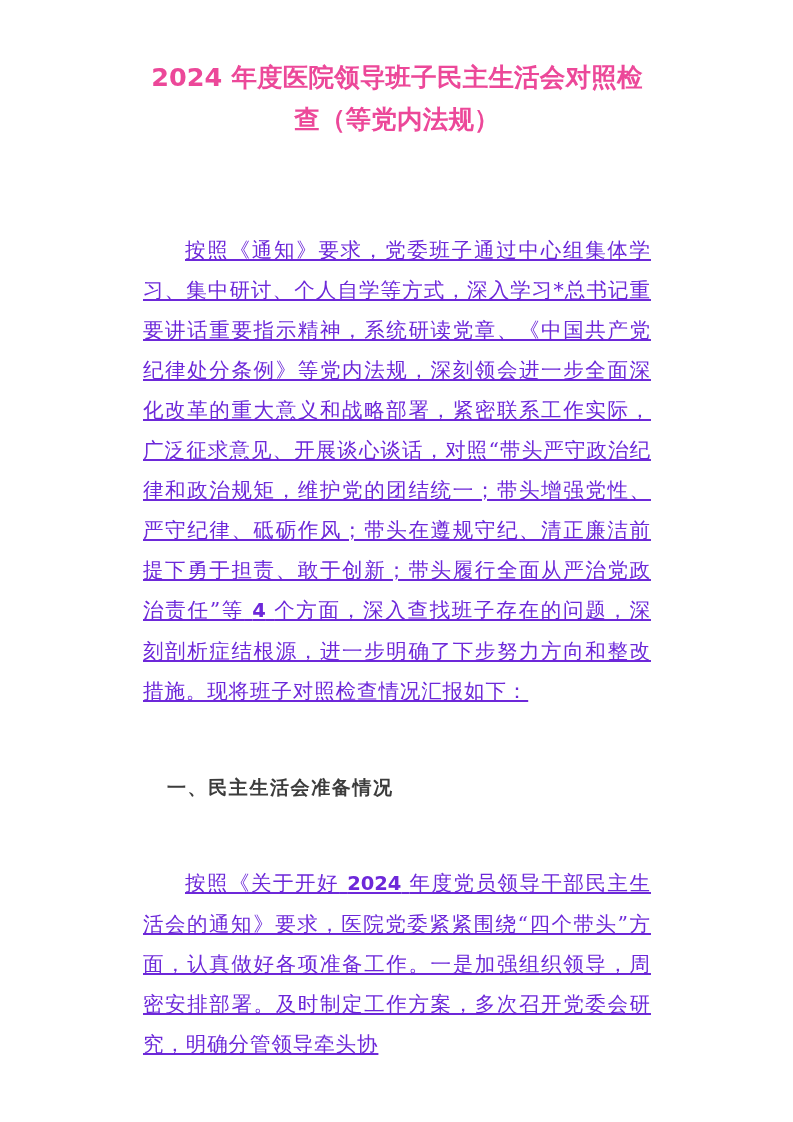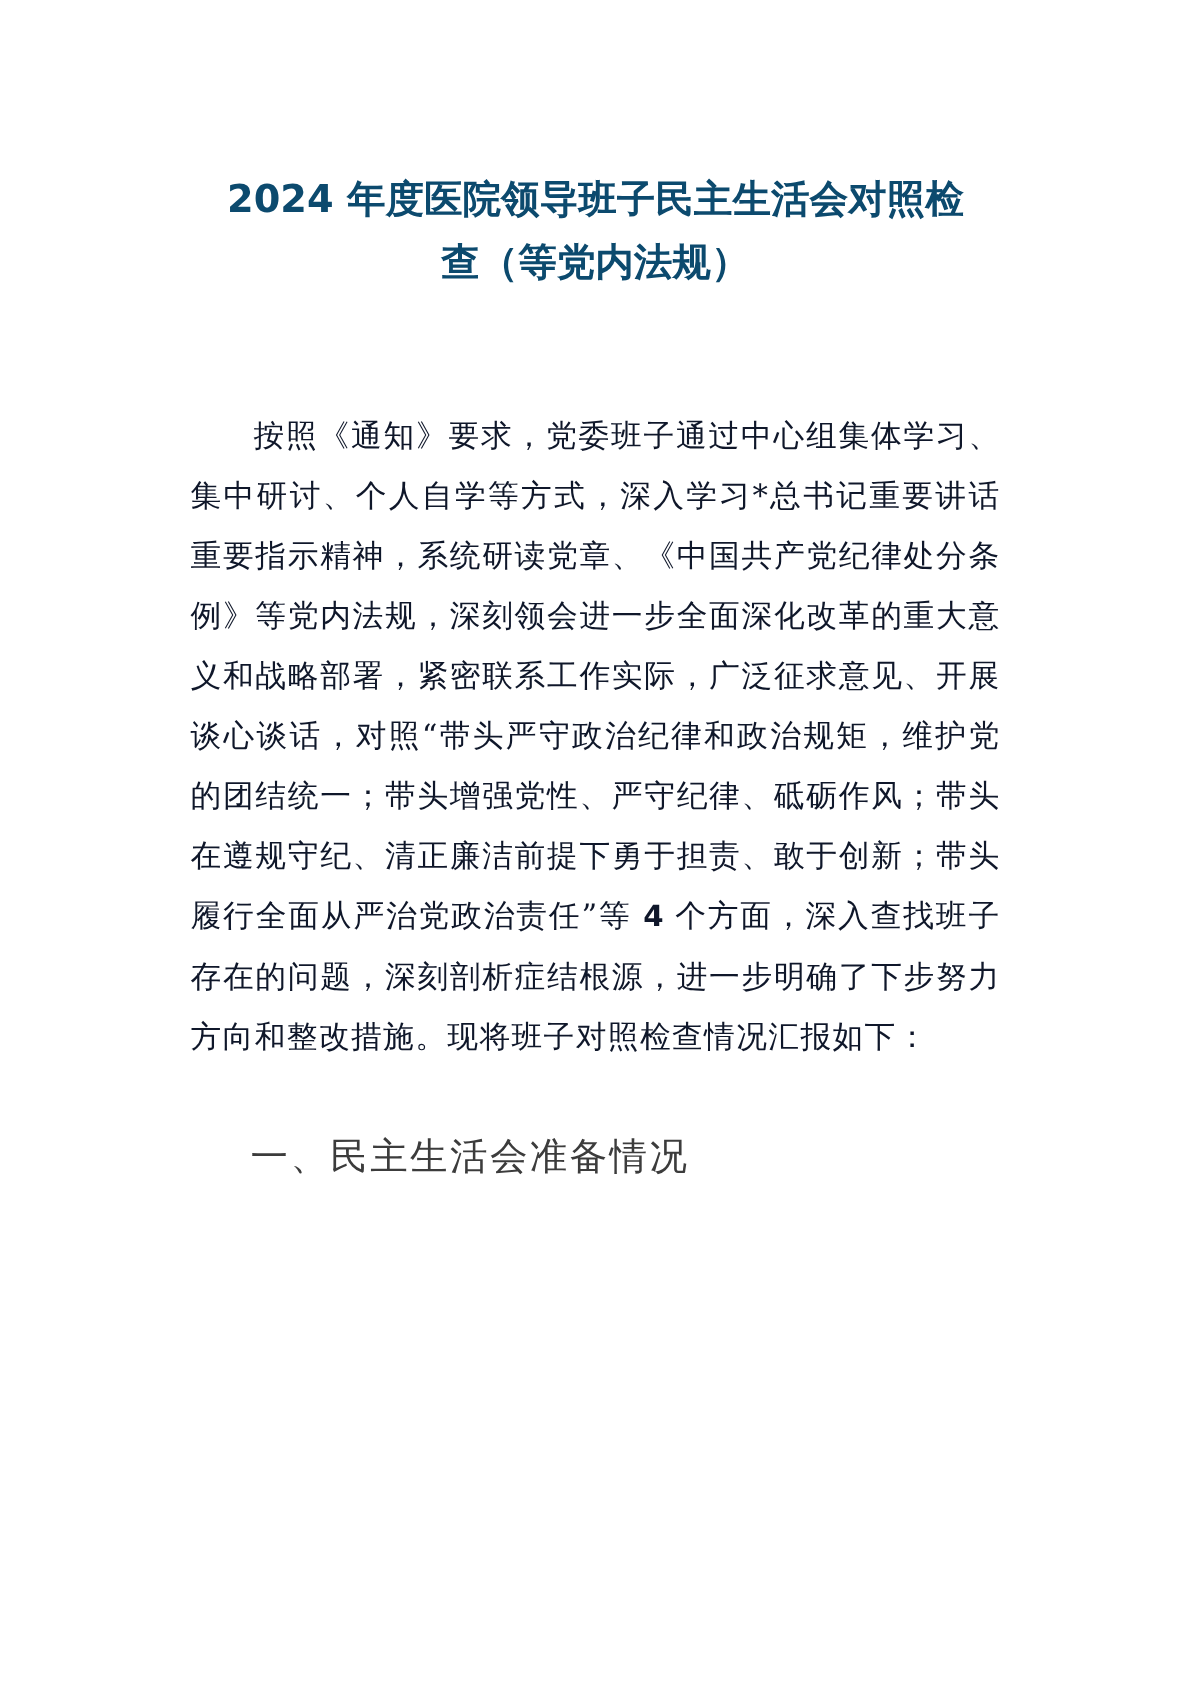--- a/index.html
+++ b/index.html
@@ -33,12 +33,12 @@
   
   .doc-title {
     margin: 0;
-    padding-top: 112px;
+    padding-top: 56px;
     font-size: 25.5px;
     font-weight: bold;
     line-height: 42px;
     text-align: center;
-    color: #0c4a6e;
+    color: #ec4899;
     letter-spacing: 0.2px;
     font-family: "DejaVu Serif", "Liberation Serif", serif;
   }

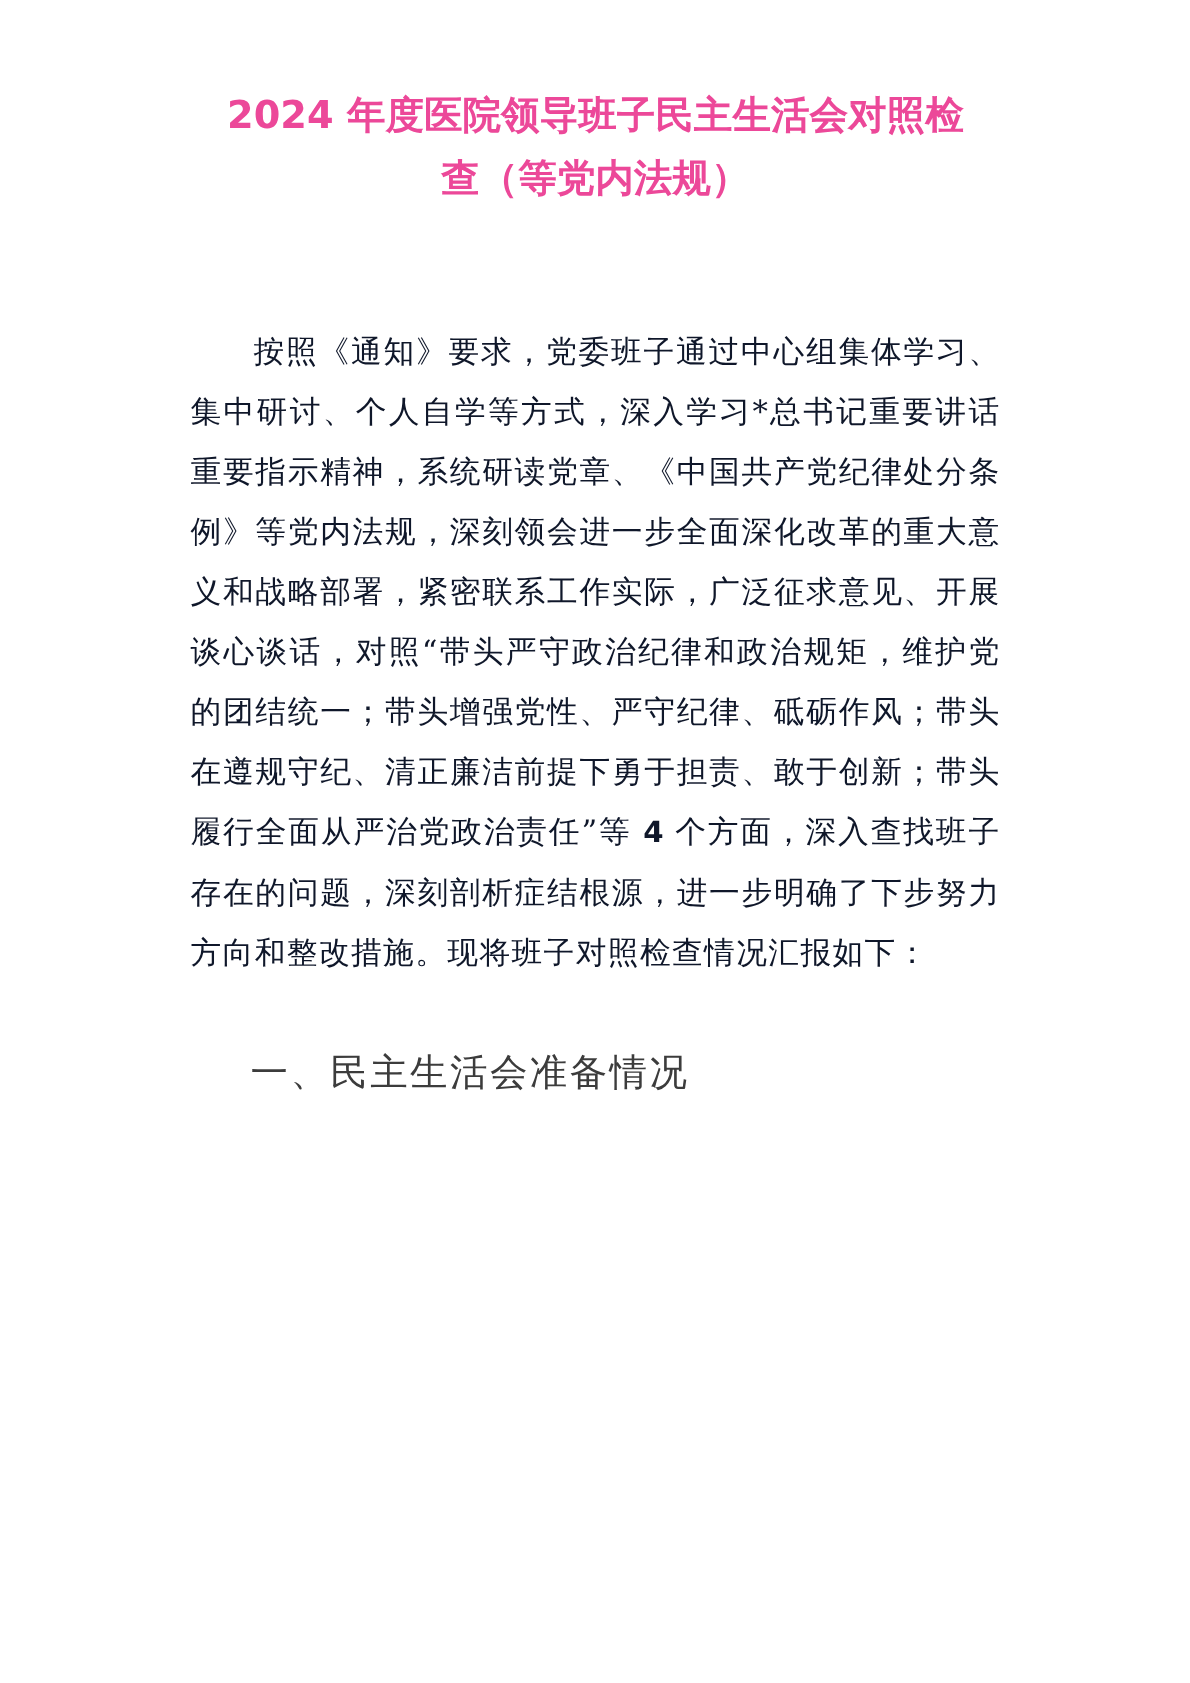--- a/index.html
+++ b/index.html
@@ -50,16 +50,17 @@
 
   
   .para {
-    margin: 0;
+    margin: 16px;
     font-size: 20.5px;
     line-height: 40px;
-    color: #0f172a;
+    color: #6d28d9;
     text-align: justify;
     text-justify: inter-ideograph;
     text-indent: 42px;
     letter-spacing: 0.9px;
     font-family: "DejaVu Serif", "Liberation Serif", serif;
     font-weight: 400;
+    text-decoration: underline;
   }
 
   

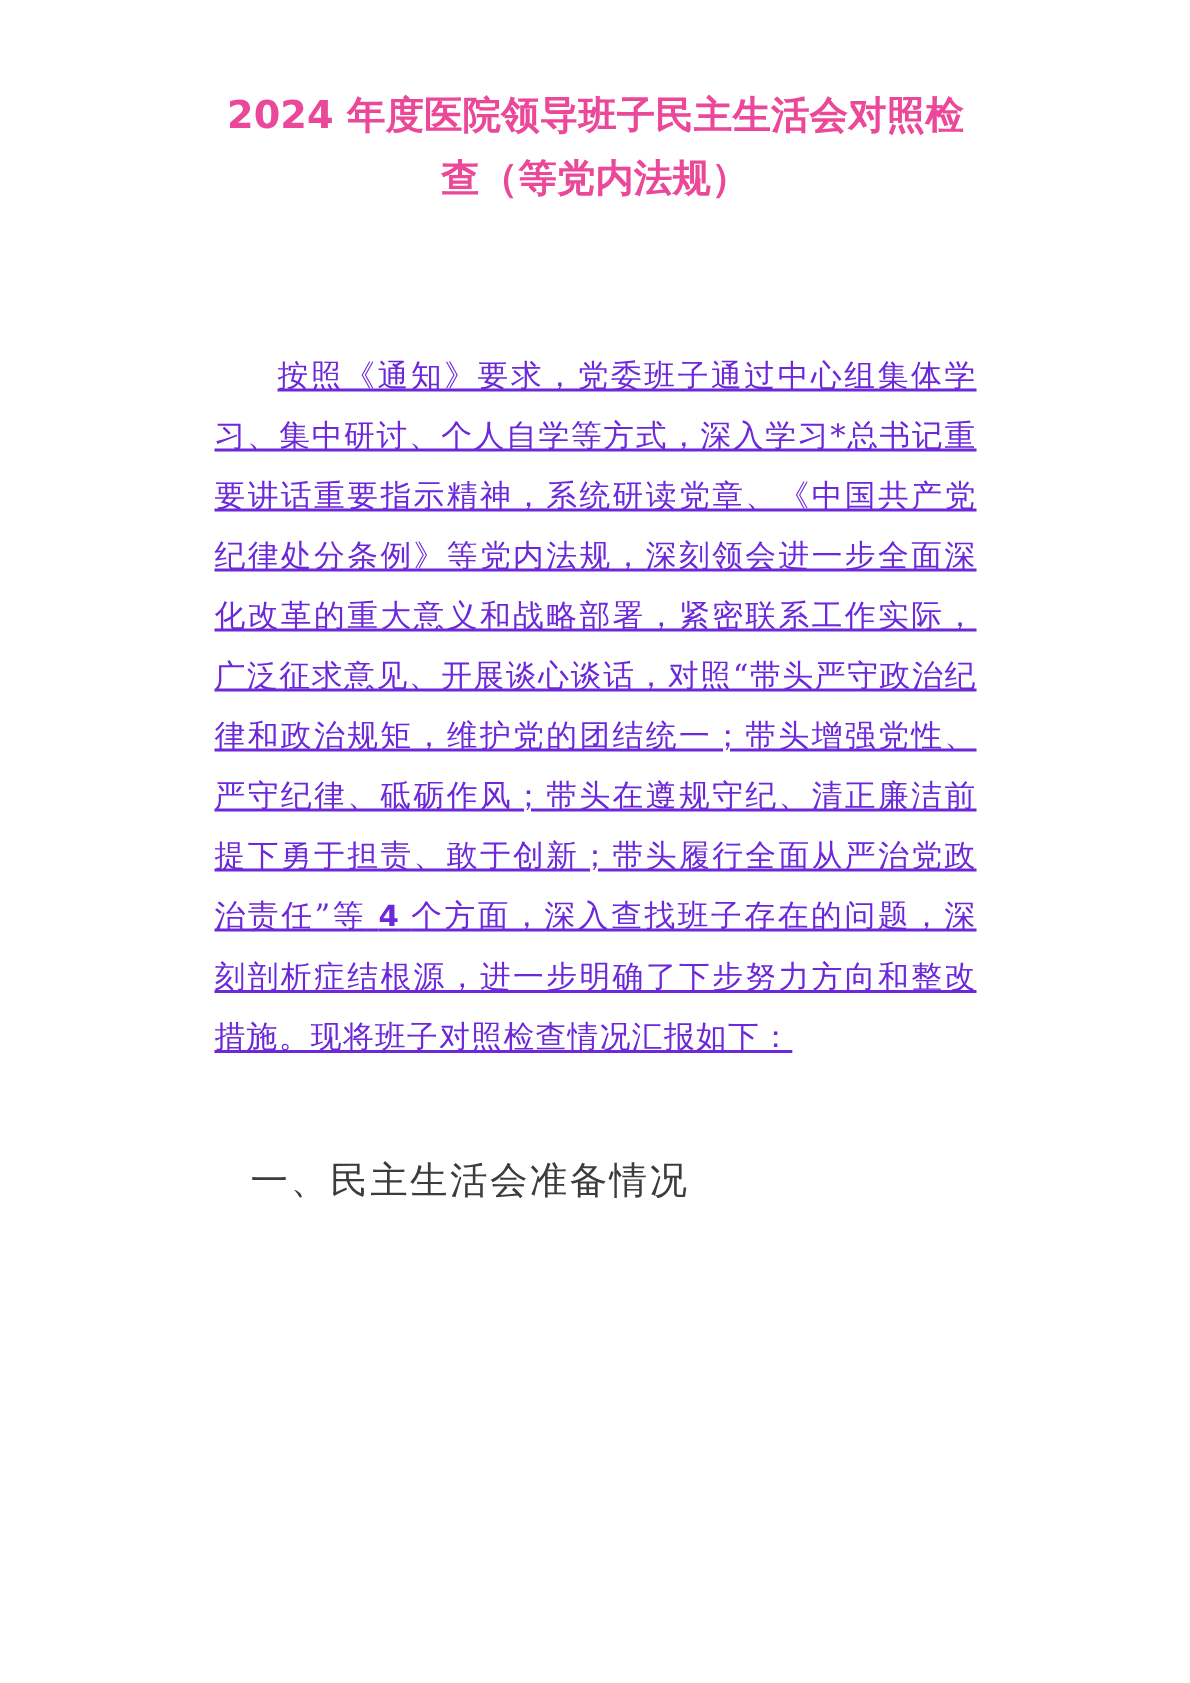--- a/index.html
+++ b/index.html
@@ -80,8 +80,8 @@
   
   .section-heading {
     margin: 0;
-    font-size: 25px;
-    font-weight: 400;
+    font-size: 19px;
+    font-weight: 700;
     line-height: 40px;
     color: #3c3c3c;
     text-indent: 40px;

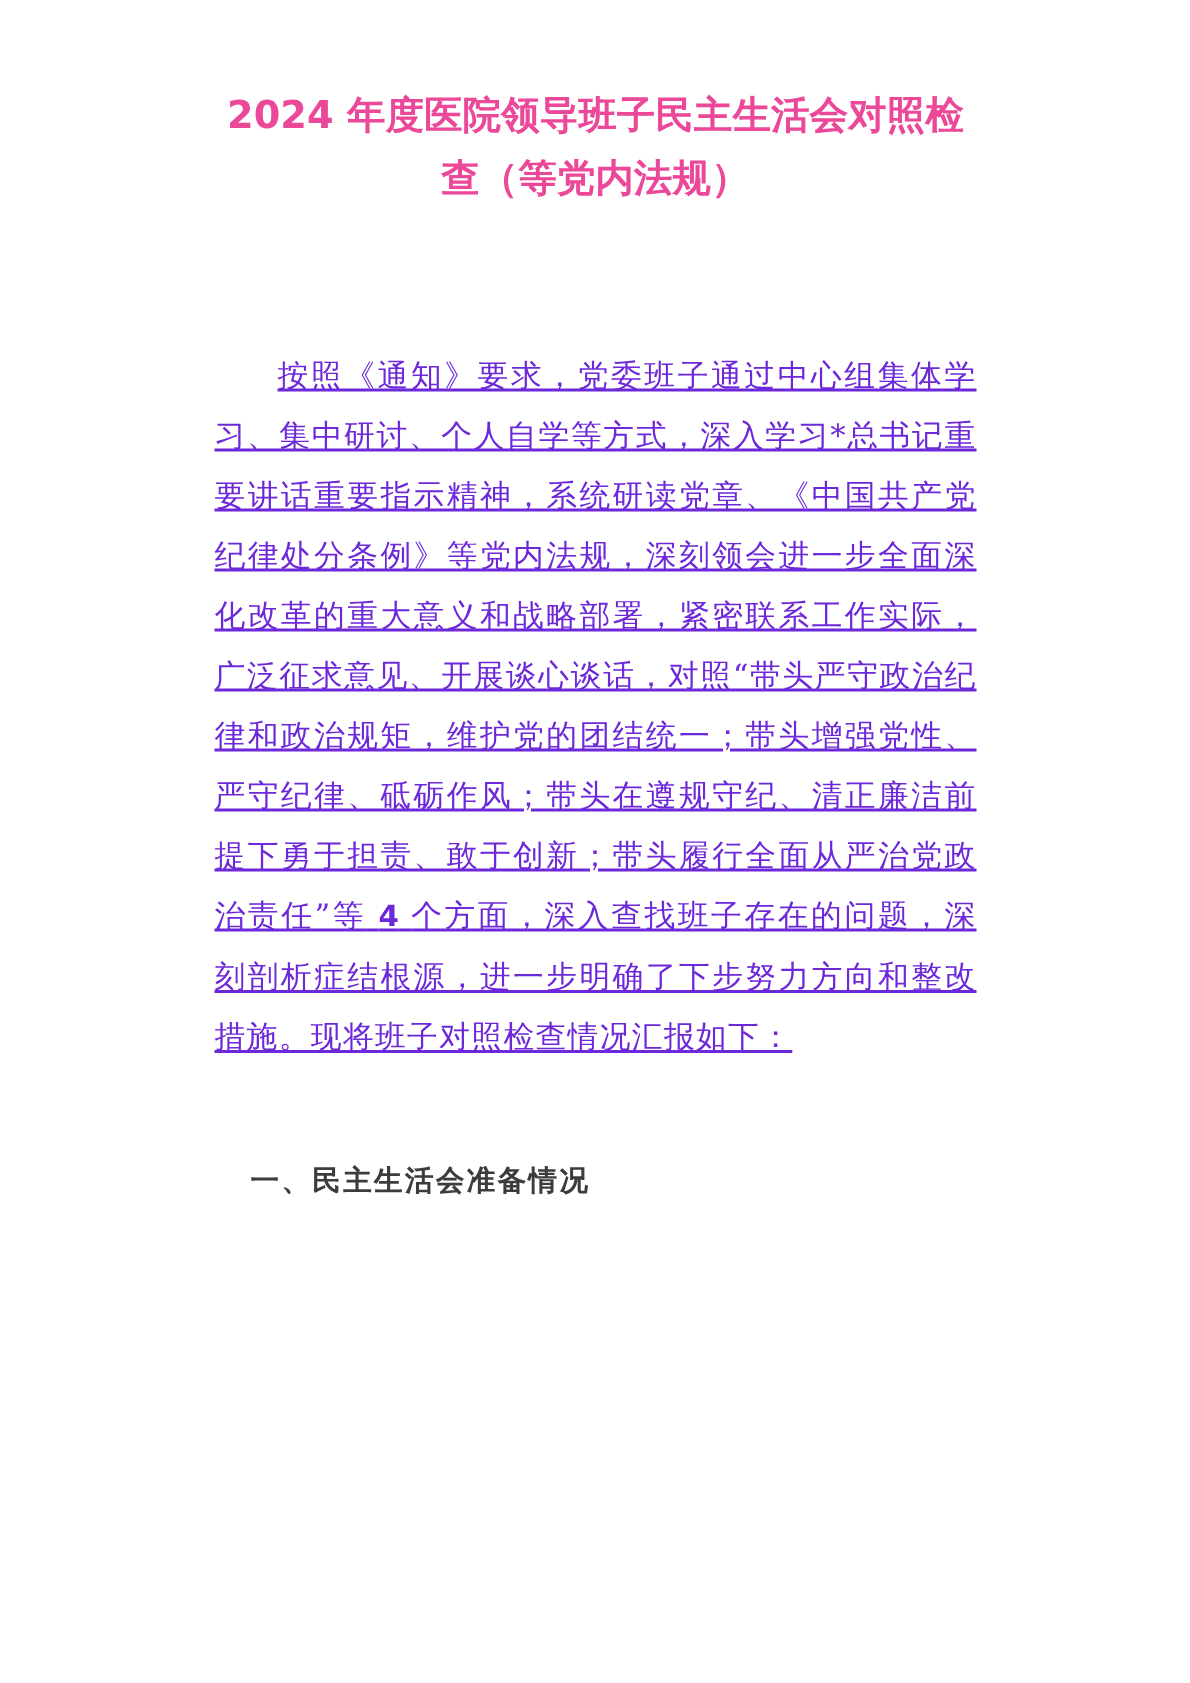--- a/index.html
+++ b/index.html
@@ -112,6 +112,7 @@
 
     <div class="gap-line"></div>
 
+    <p class="para"><span>按照《关于开好</span> <span class="num">2024</span> <span>年度党员领导干部民主生活会的通知》要求，医院党委紧紧围绕“四个带头”方面，认真做好各项准备工作。一是加强组织领导，周密安排部署。及时制定工作方案，多次召开党委会研究，明确分管领导牵头协</span></p>
 
   </div>
 </div>

